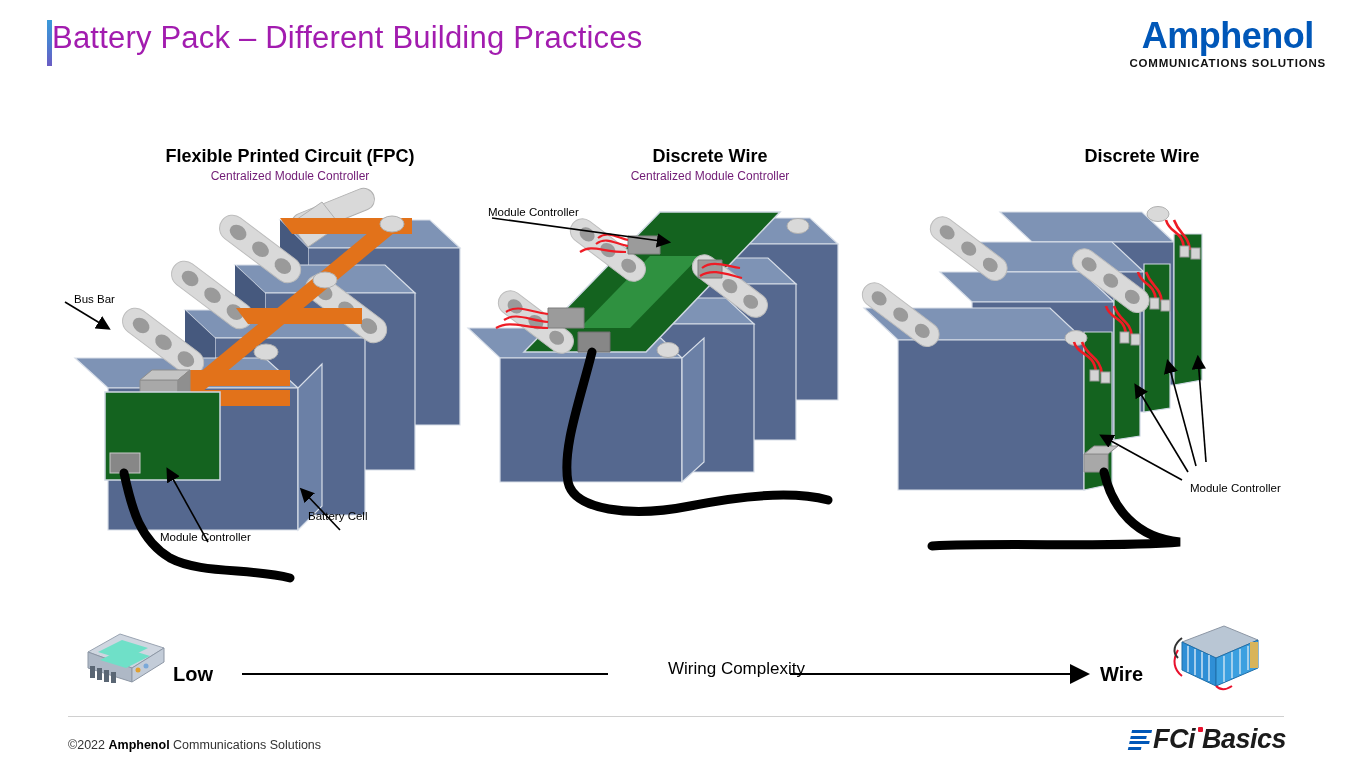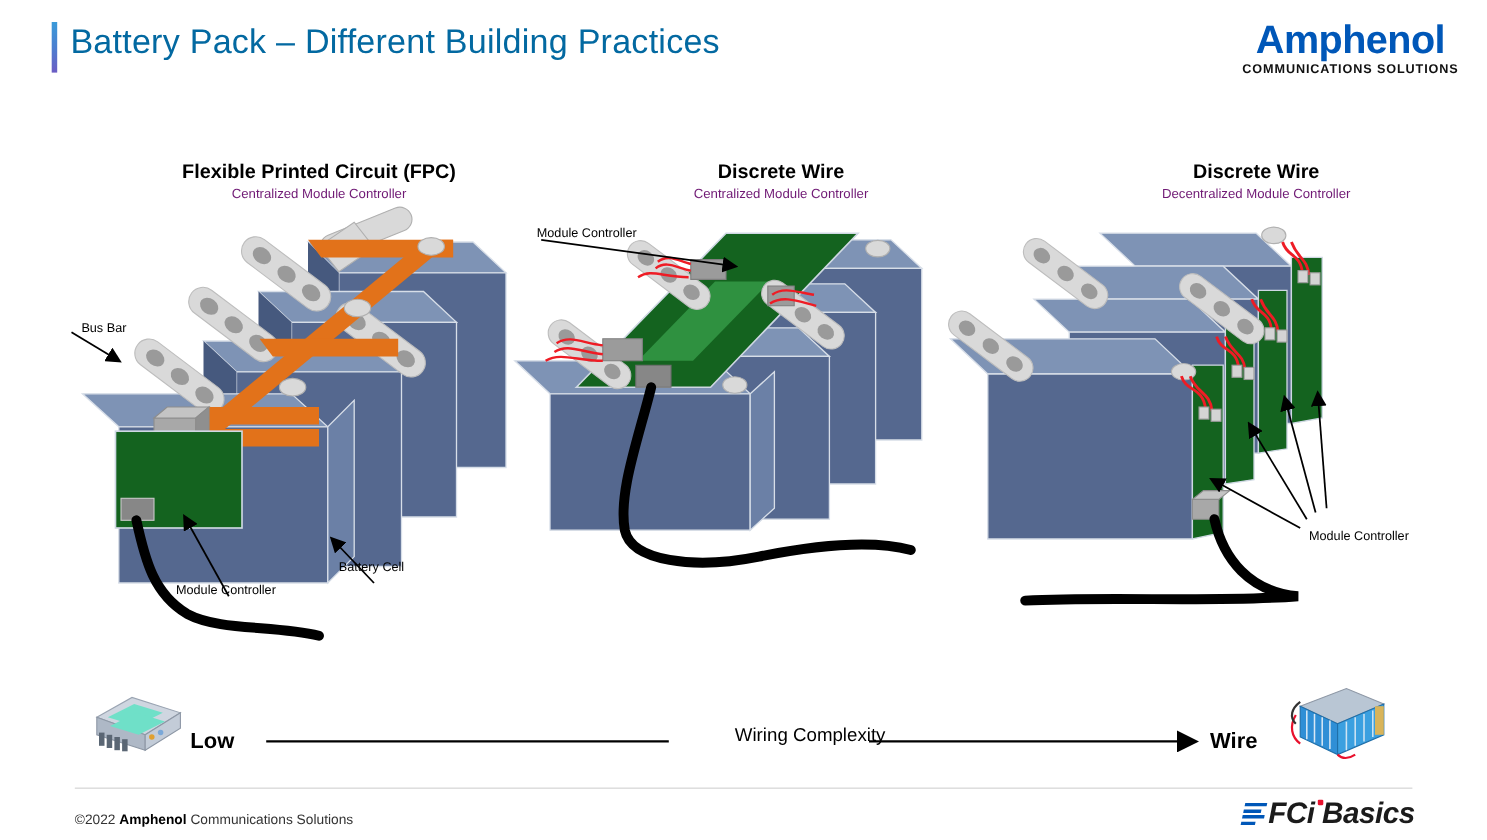--- a/index.html
+++ b/index.html
@@ -16,8 +16,8 @@
     background:linear-gradient(180deg,#3a9ad9 0%,#4b7fd0 50%,#6b5cc4 100%);
   }
   .slide-title{
-    position:absolute;left:64px;top:20px;
-    font-size:31px;color:#0369a1;letter-spacing:.2px;white-space:nowrap;
+    position:absolute;left:52px;top:20px;
+    font-size:31px;color:#a21caf;letter-spacing:.2px;white-space:nowrap;
   }
   .brand{position:absolute;right:26px;top:18px;text-align:center;}
   .brand-name{

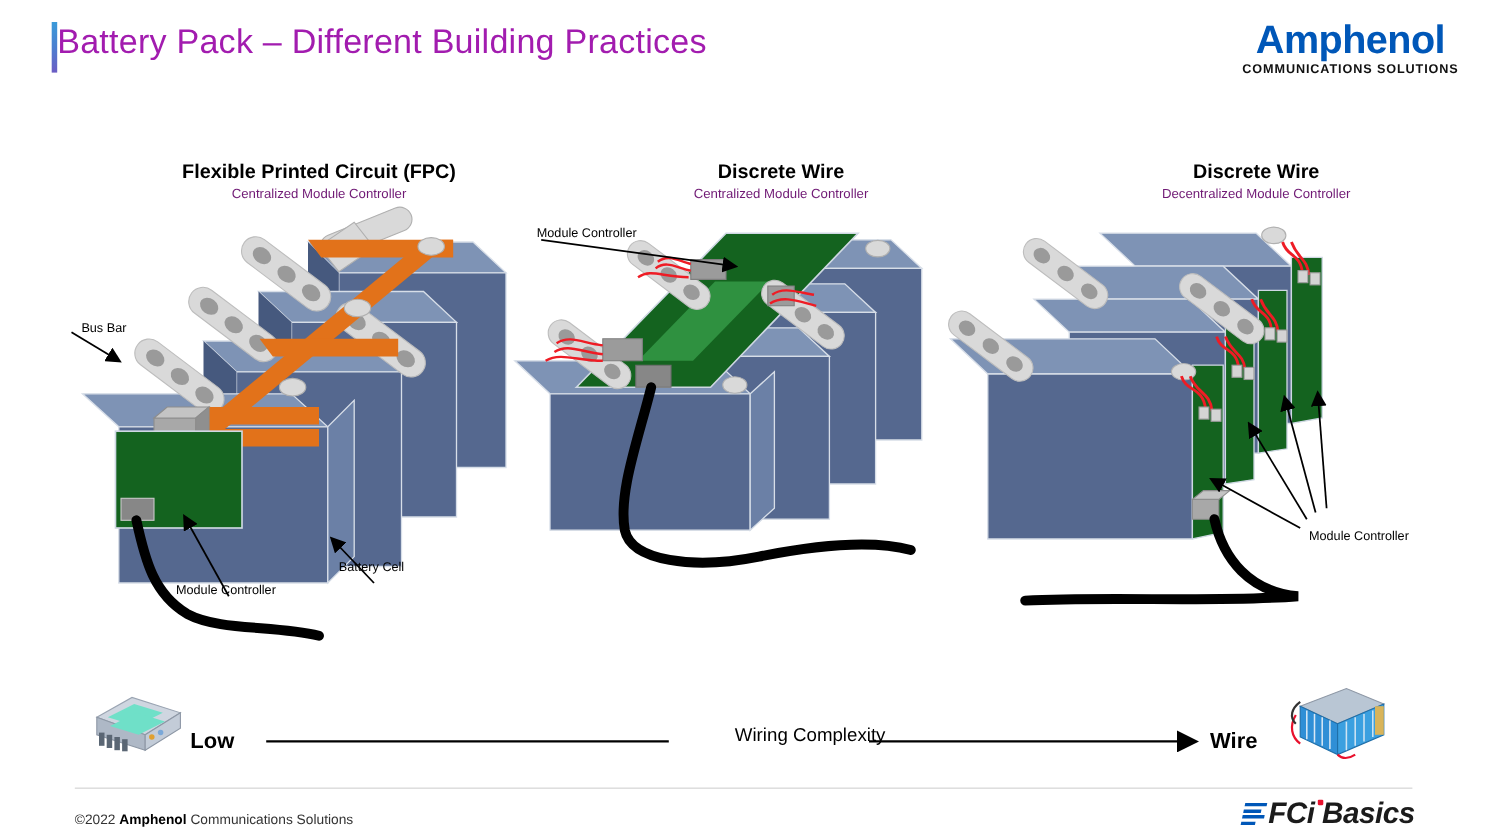--- a/index.html
+++ b/index.html
@@ -93,7 +93,6 @@
   </div>
   <div class="col-head" style="left:992px;top:146px;width:300px;">
     <div class="h1">Discrete Wire</div>
-    <div class="h2">Decentralized Module Controller</div>
   </div>
 
   <div class="diagram" style="left:40px;top:190px;">

